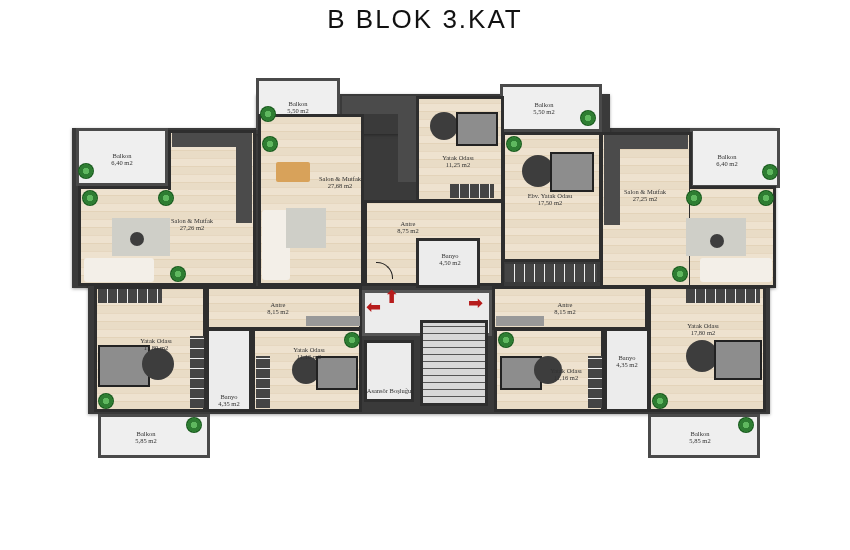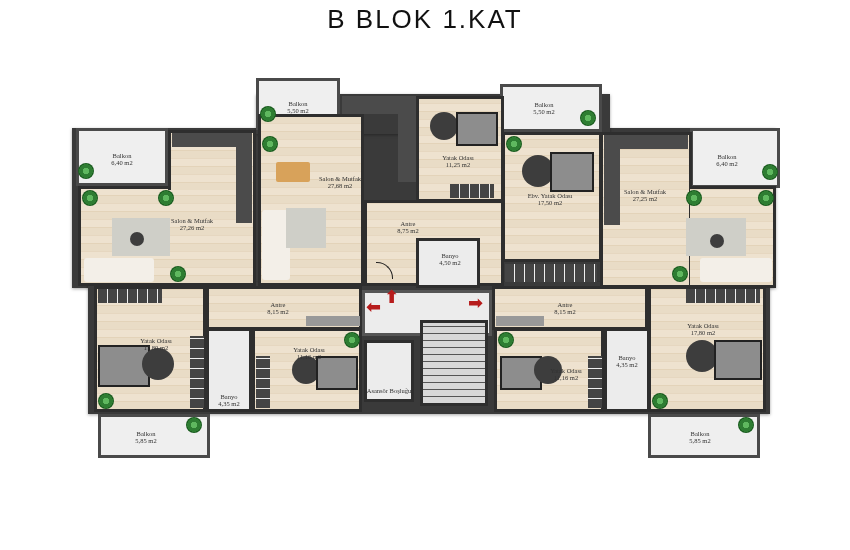--- a/index.html
+++ b/index.html
@@ -25,7 +25,7 @@
 </head>
 <body>
 
-<div class="title">B BLOK 1.KAT</div>
+<div class="title">B BLOK 3.KAT</div>
 
 <div class="plan">
 

